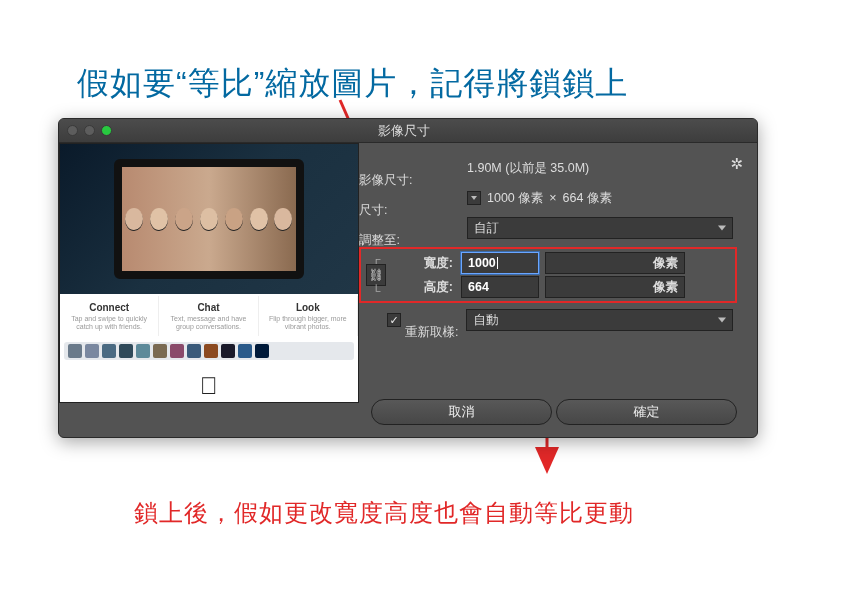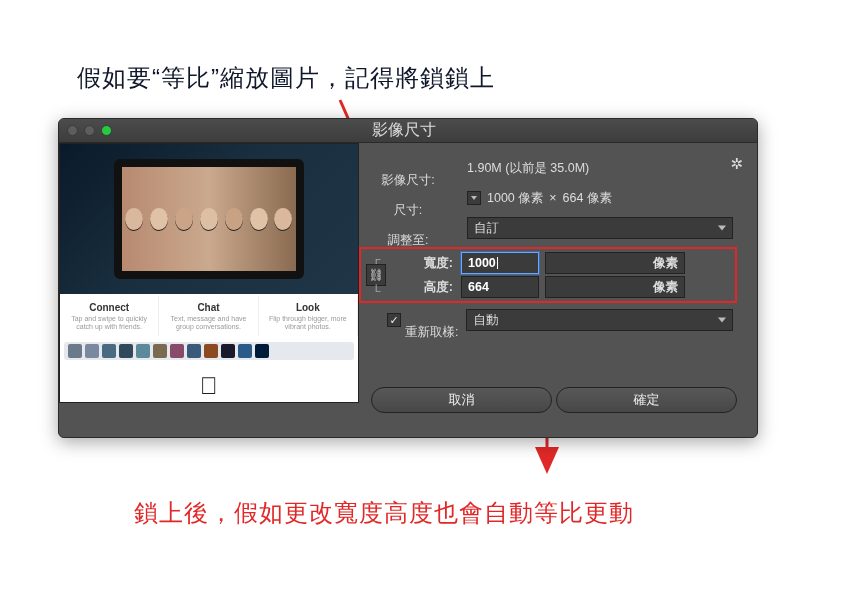--- a/index.html
+++ b/index.html
@@ -17,8 +17,8 @@
     position: absolute;
     top: 62px;
     left: 77px;
-    color: #0f172a;
-    font-size: 24px;
+    color: #0369a1;
+    font-size: 32px;
     font-weight: 400;
     letter-spacing: 1px;
   }

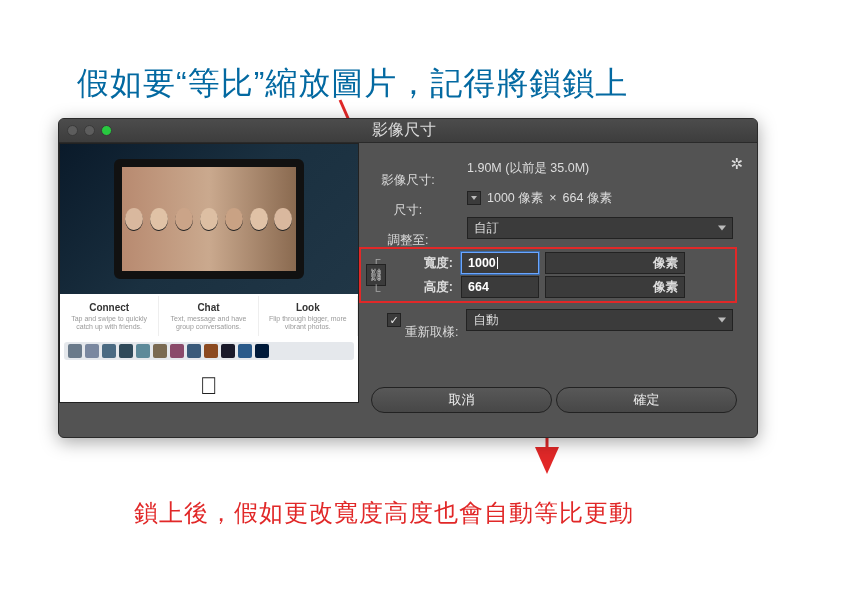--- a/index.html
+++ b/index.html
@@ -75,7 +75,7 @@
     left: 0; right: 8px;
     text-align: center;
     color: #ddd;
-    font-size: 16px;
+    font-size: 13px;
     pointer-events: none;
   }
 

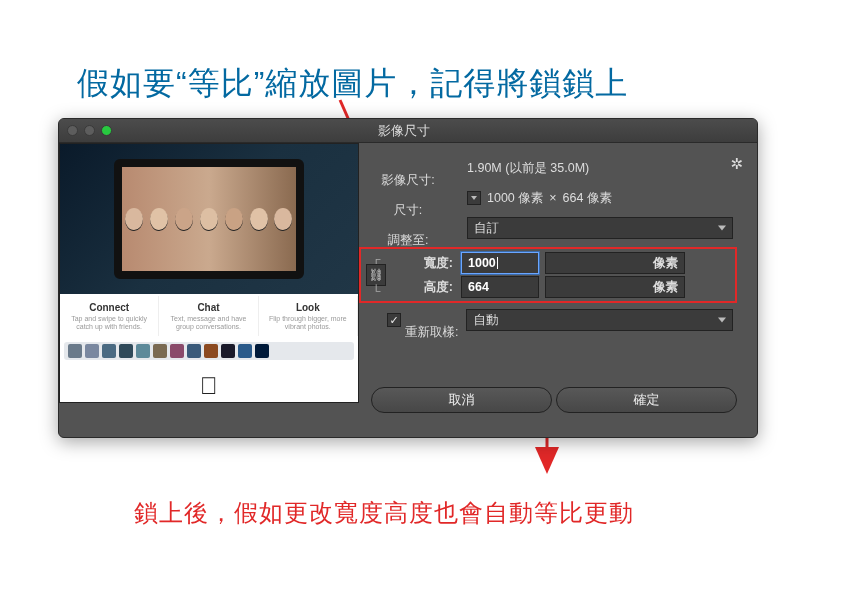--- a/index.html
+++ b/index.html
@@ -178,7 +178,7 @@
   }
   .row .lbl {
     width: 98px;
-    text-align:center;
+    text-align:left;
     margin-right:10px;
     color:#ddd;
     margin-top:25px;

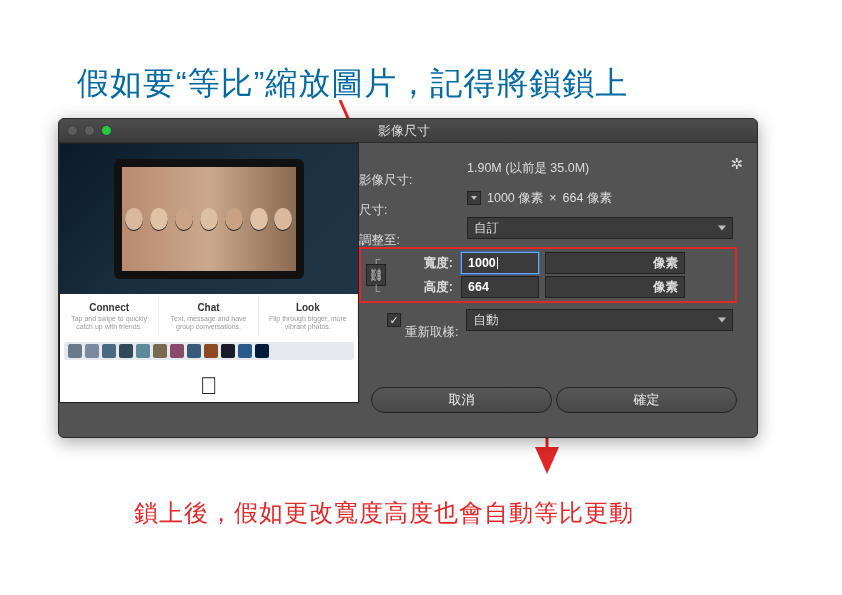--- a/index.html
+++ b/index.html
@@ -281,7 +281,7 @@
 
   .btns {
     position:absolute;
-    bottom:24px; left:0; right:20px;
+    bottom:12px; left:0; right:20px;
     display:flex;
     gap:4px;
     padding-left:12px;

